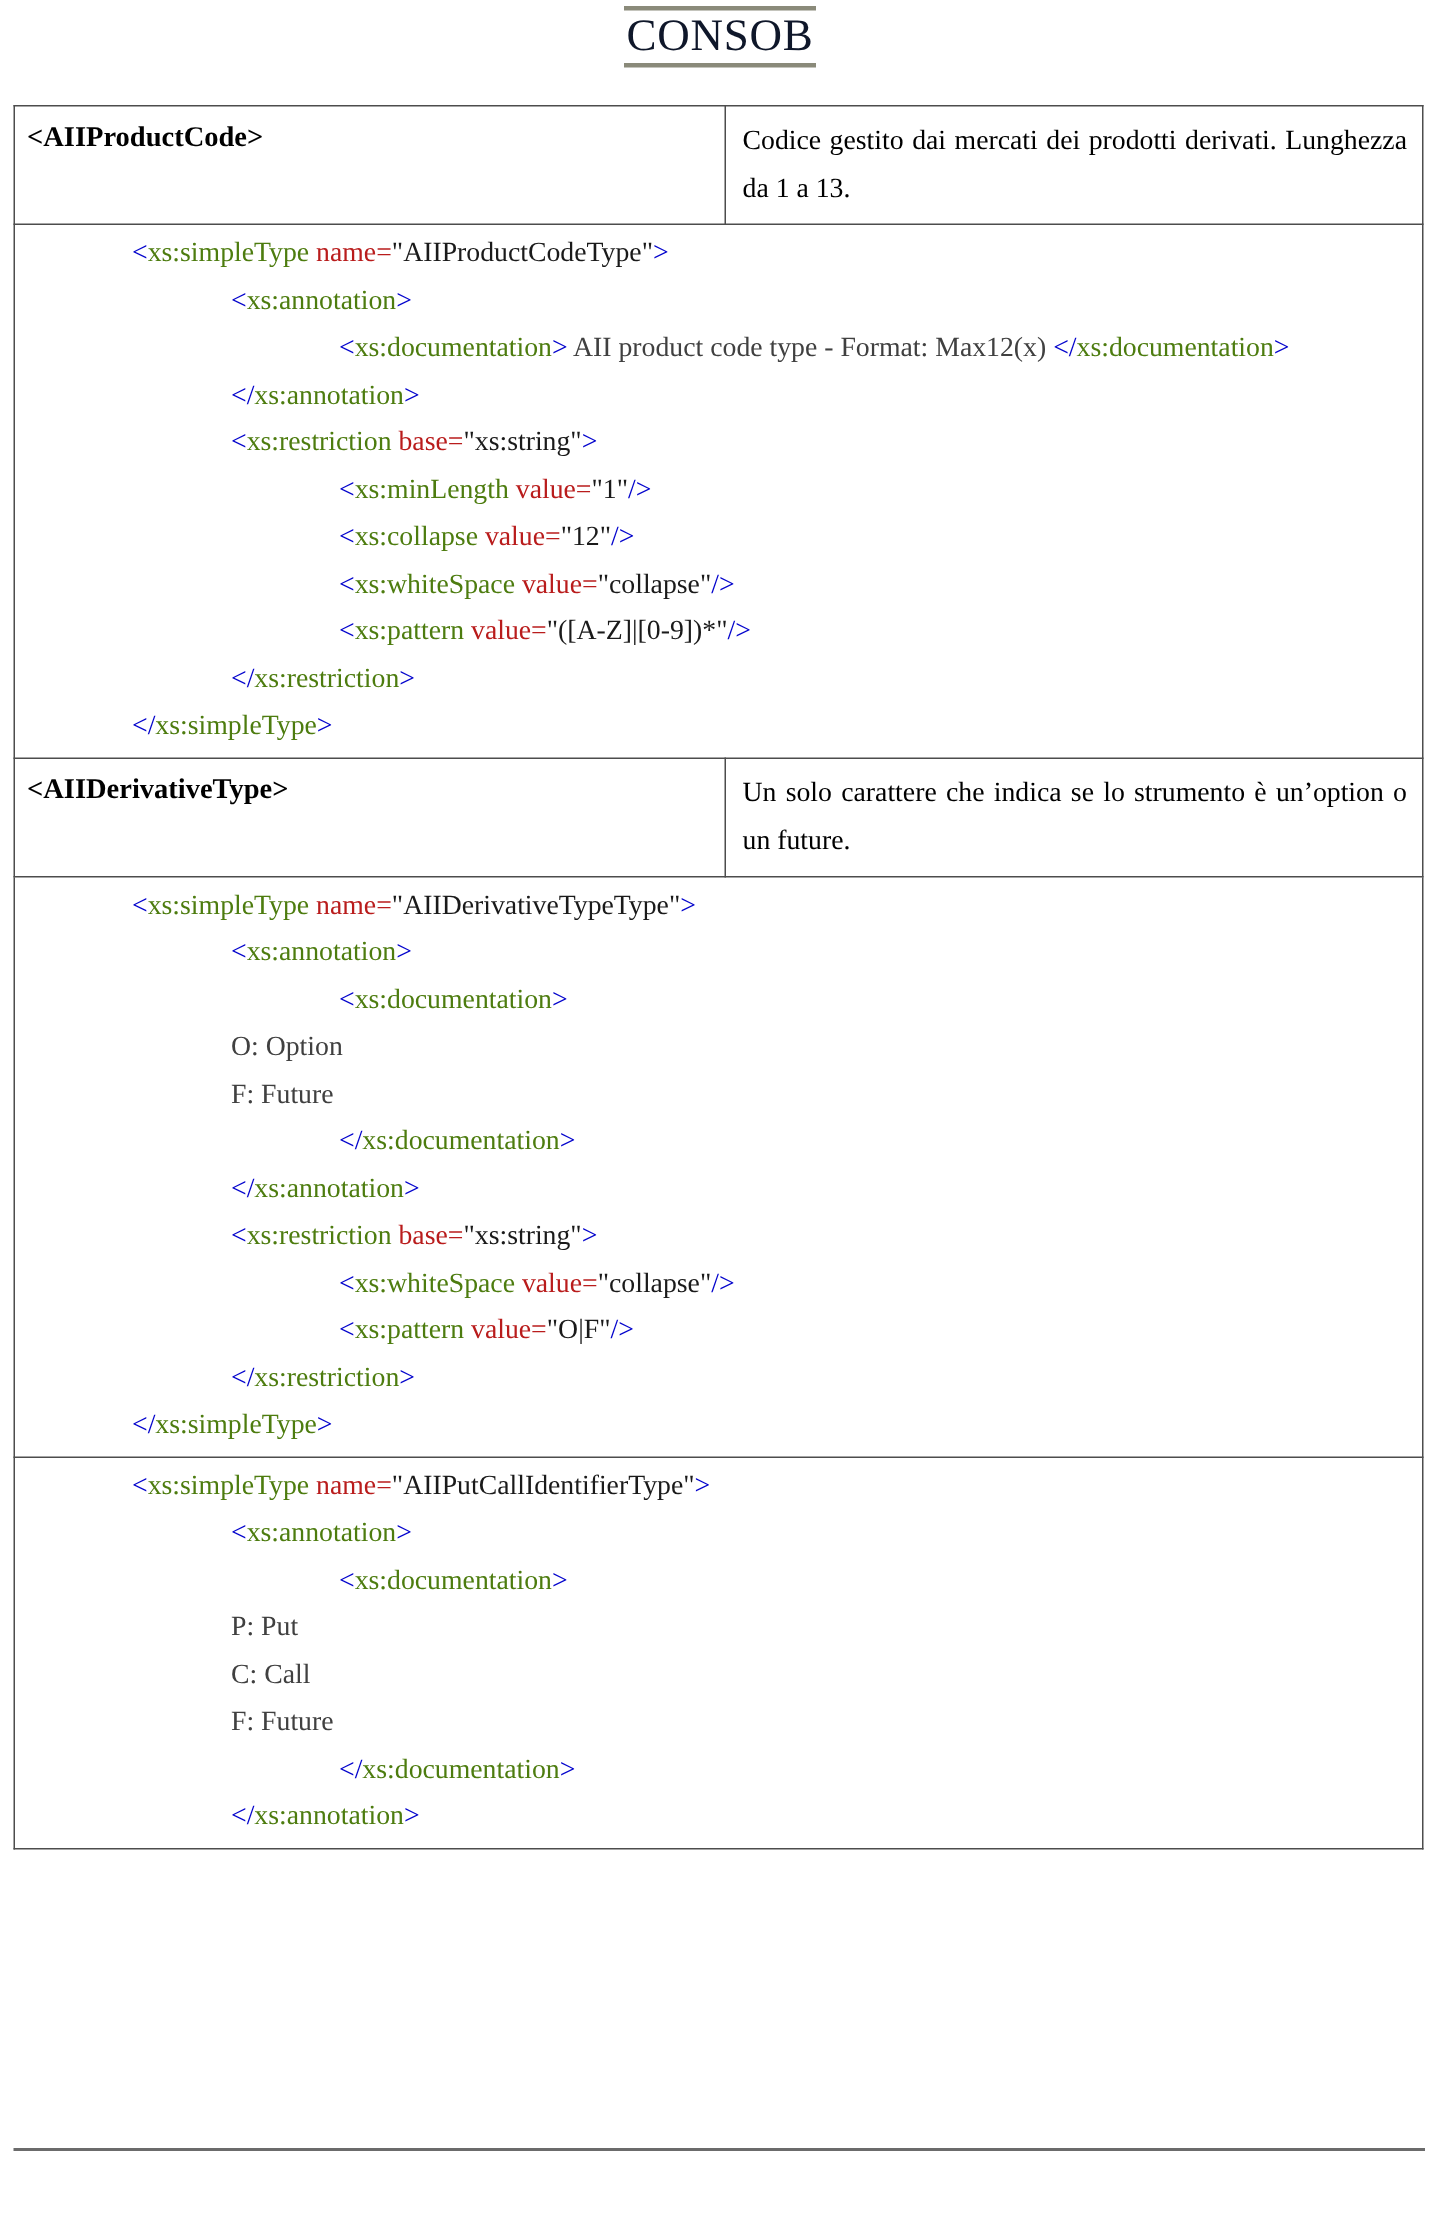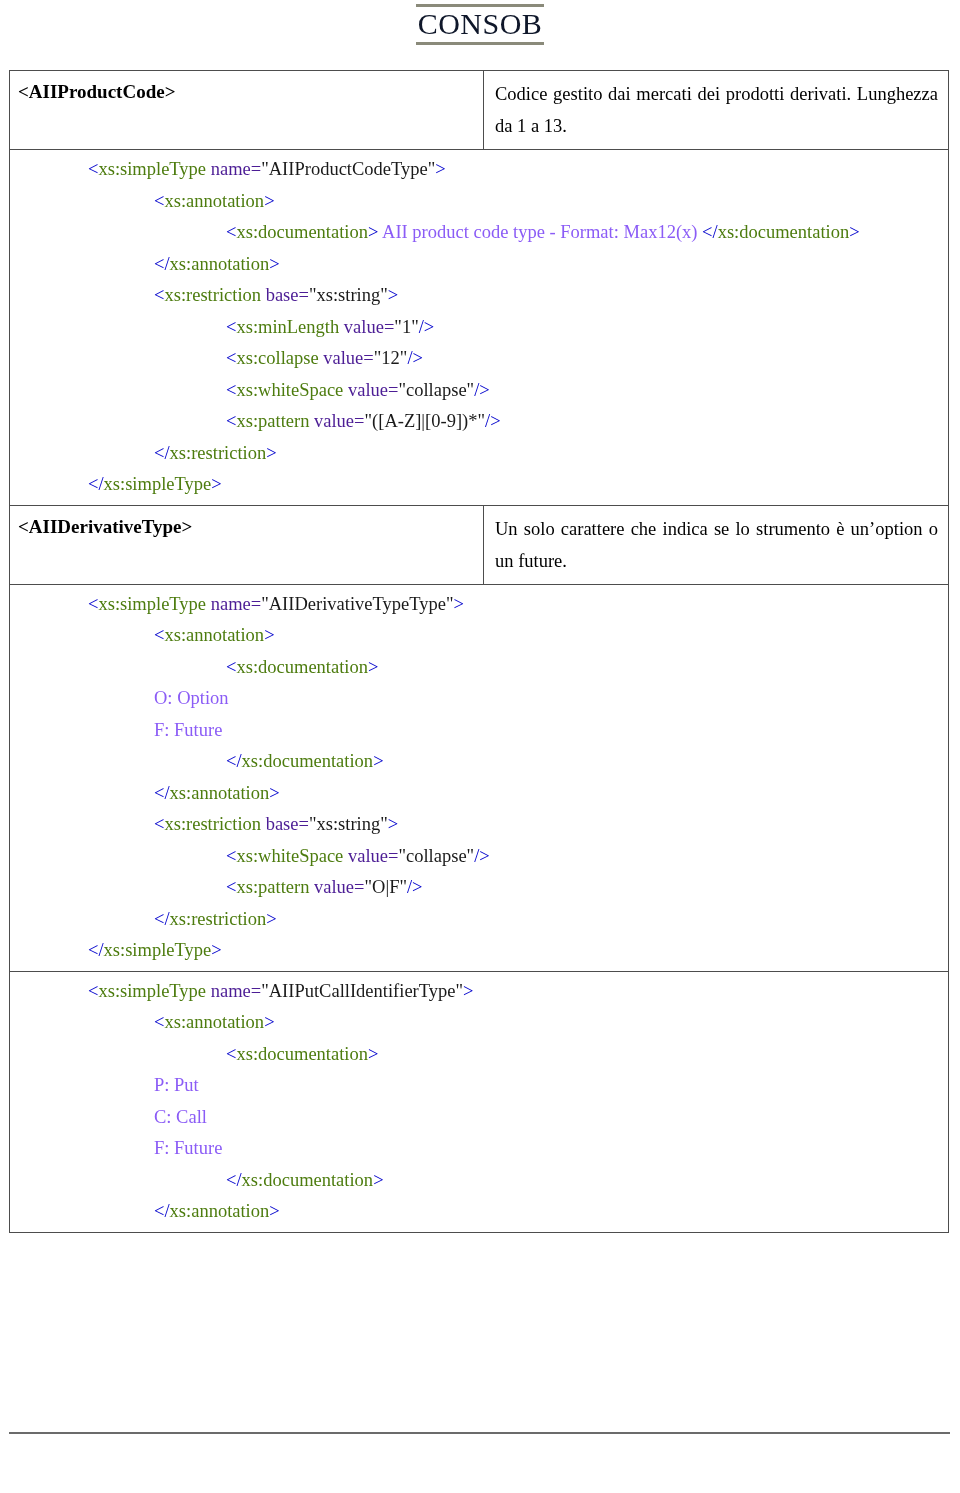--- a/index.html
+++ b/index.html
@@ -112,7 +112,7 @@
   
   .brk  { color: #0000cc; }   
   .tag  { color: #4d7c0f; }   
-  .att  { color: #4c1d95; }   
+  .att  { color: #b91c1c; }   
   .val  { color: #1a1a1a; }   
   .txt  { color: #8b5cf6; }   
 

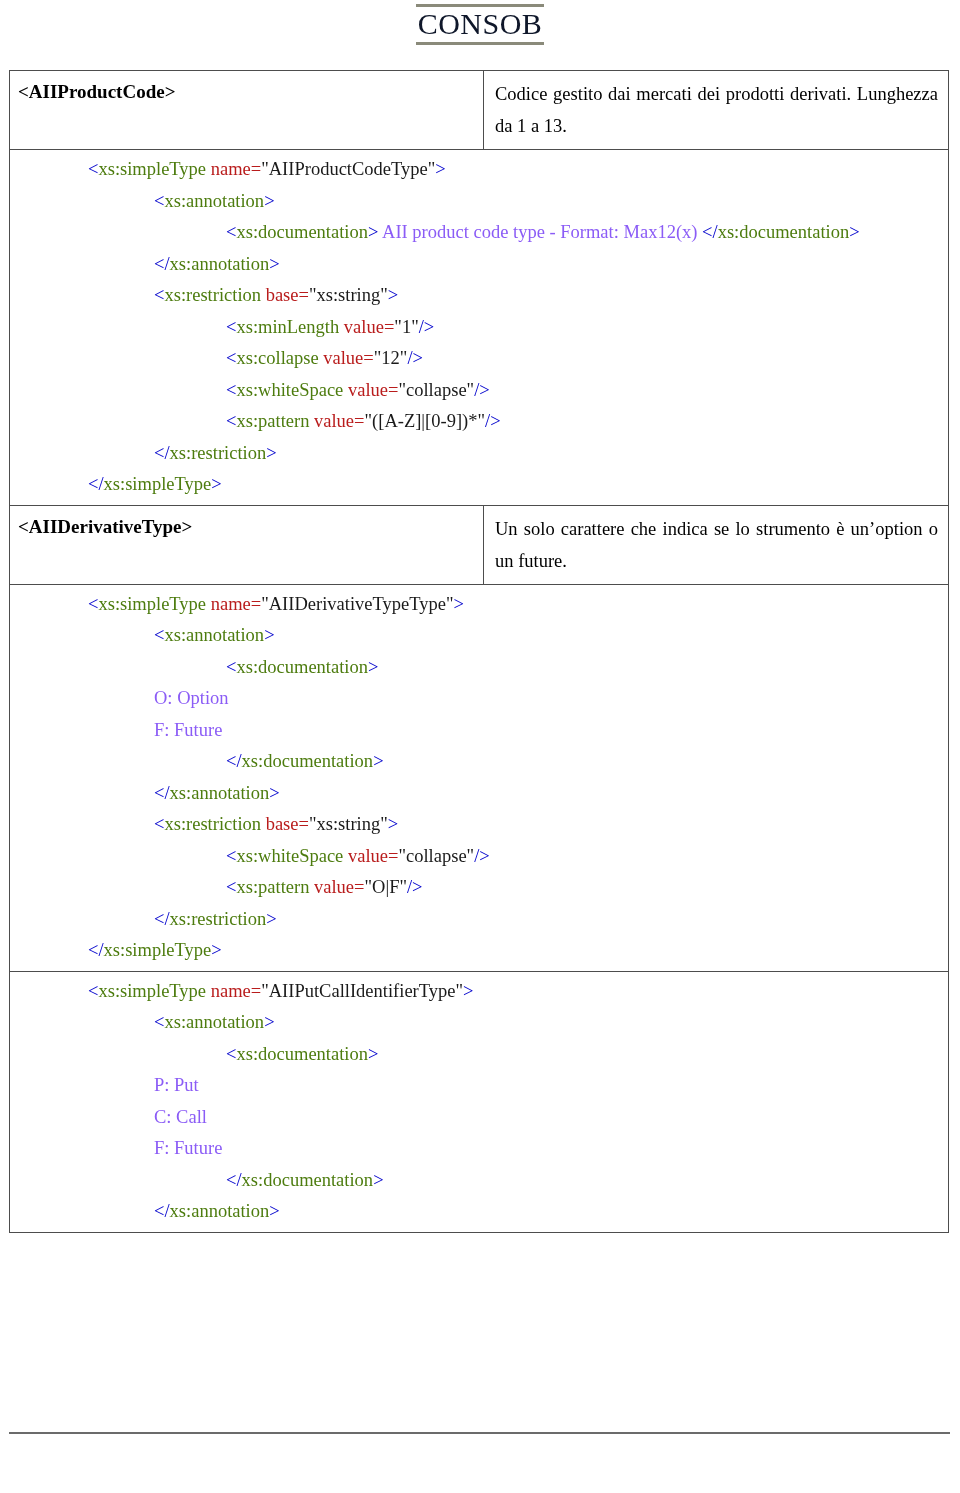--- a/index.html
+++ b/index.html
@@ -114,7 +114,7 @@
   .tag  { color: #4d7c0f; }   
   .att  { color: #b91c1c; }   
   .val  { color: #1a1a1a; }   
-  .txt  { color: #8b5cf6; }   
+  .txt  { color: #404040; }   
 
   
   .footer {

